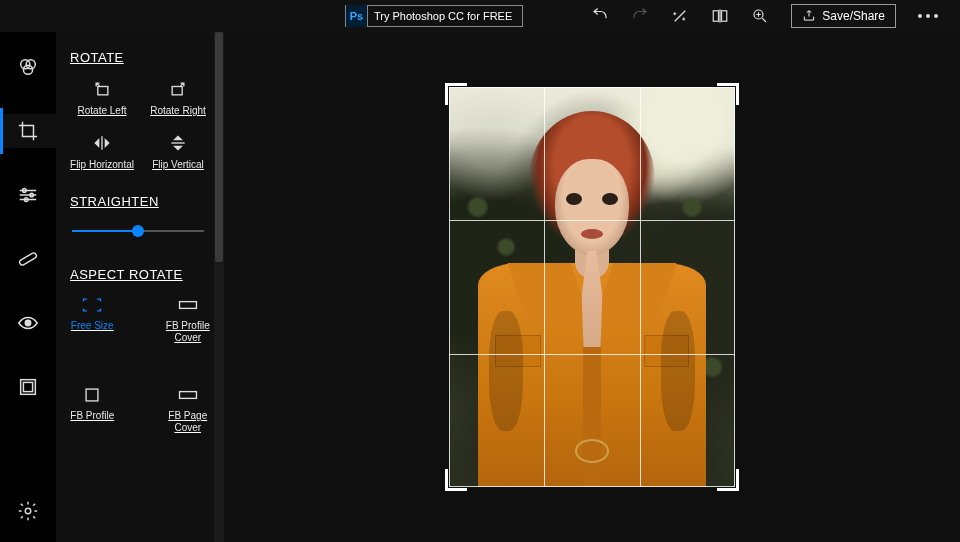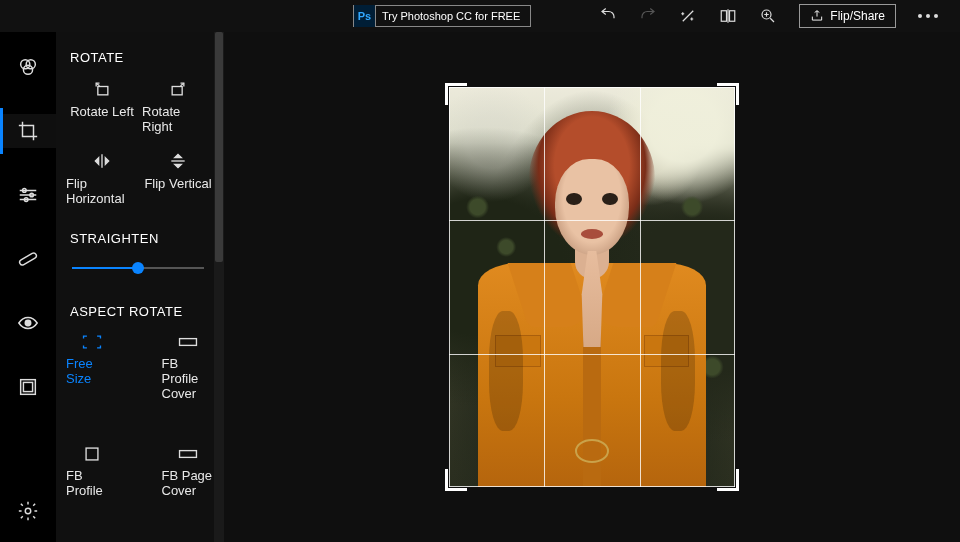--- a/index.html
+++ b/index.html
@@ -149,7 +149,7 @@
         <path d="M8 6l4-3 4 3"></path>
         <path d="M4 13v6h16v-6"></path>
       </svg>
-    <span>Flip/Share</span>
+    <span>Save/Share</span>
   </div>
   <div class="dots">
     <span></span>

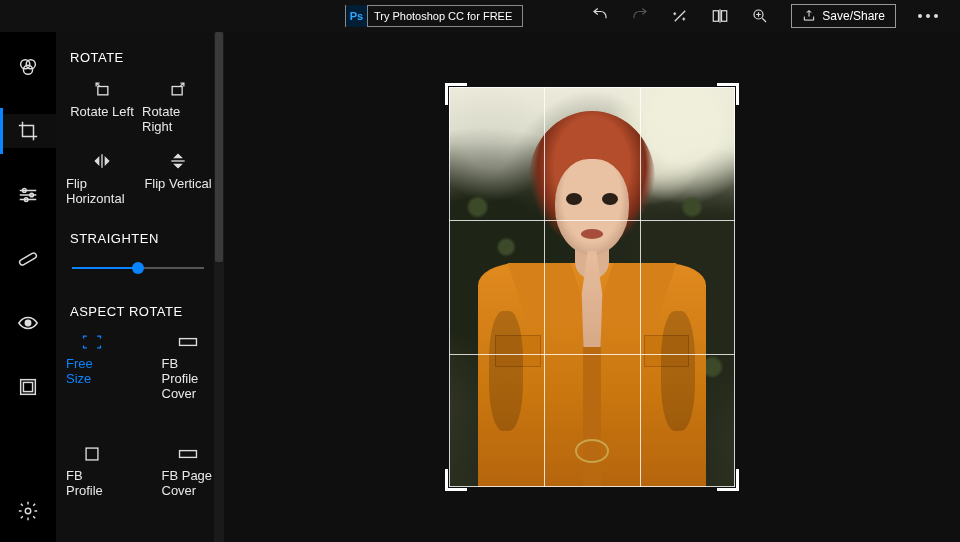--- a/index.html
+++ b/index.html
@@ -31,7 +31,7 @@
   .rail .rail-bottom { margin-top:auto; margin-bottom:14px; }
 
   
-  .panel { width:168px; background:#101010; position:relative; overflow:hidden; }
+  .panel { width:168px; background:#101010; position:relative; overflow:hidden;text-decoration:underline; }
   .panel .scroll-track { position:absolute; right:0; top:0; width:10px; height:100%; background:#1a1a1a; }
   .panel .scroll-thumb { position:absolute; right:1px; top:0; width:8px; height:230px; background:#3a3a3a; border-radius:2px; }
   .panel .inner { padding:18px 0 0 10px; width:158px; }

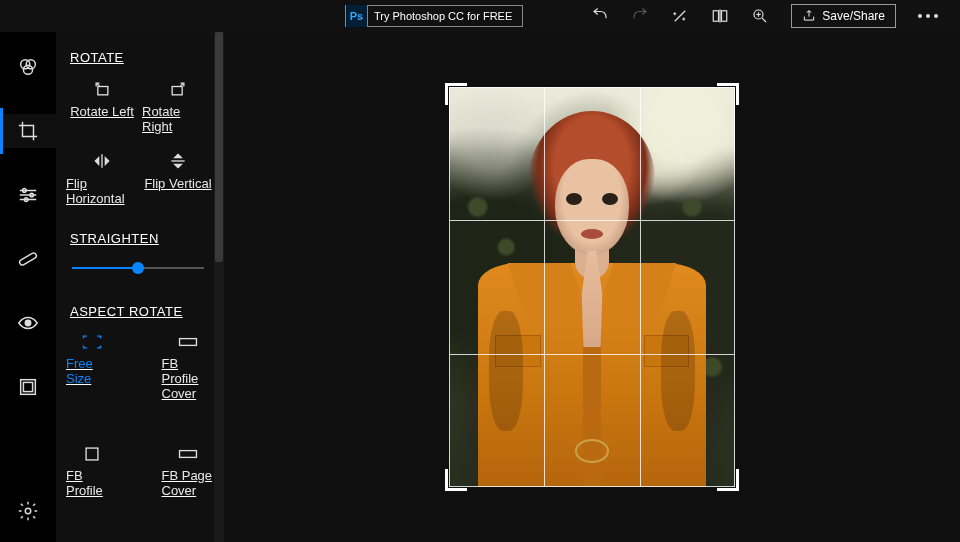--- a/index.html
+++ b/index.html
@@ -39,7 +39,7 @@
   .grid2 { display:grid; grid-template-columns:1fr 1fr; row-gap:16px; column-gap:4px; margin-bottom:24px; }
   .ctl { display:flex; flex-direction:column; align-items:center; gap:6px; cursor:pointer; }
   .ctl svg { width:20px; height:20px; stroke:#ddd; fill:none; stroke-width:1.6; }
-  .ctl .lbl { font-size:13px; color:#e8e8e8; text-align:left; line-height:1.15; }
+  .ctl .lbl { font-size:10px; color:#e8e8e8; text-align:center; line-height:1.15; }
   .ctl.active svg { stroke:#0a84ff; }
   .ctl.active .lbl { color:#0a84ff; }
   .slider-wrap { padding:0 10px 0 6px; margin-bottom:28px; }

